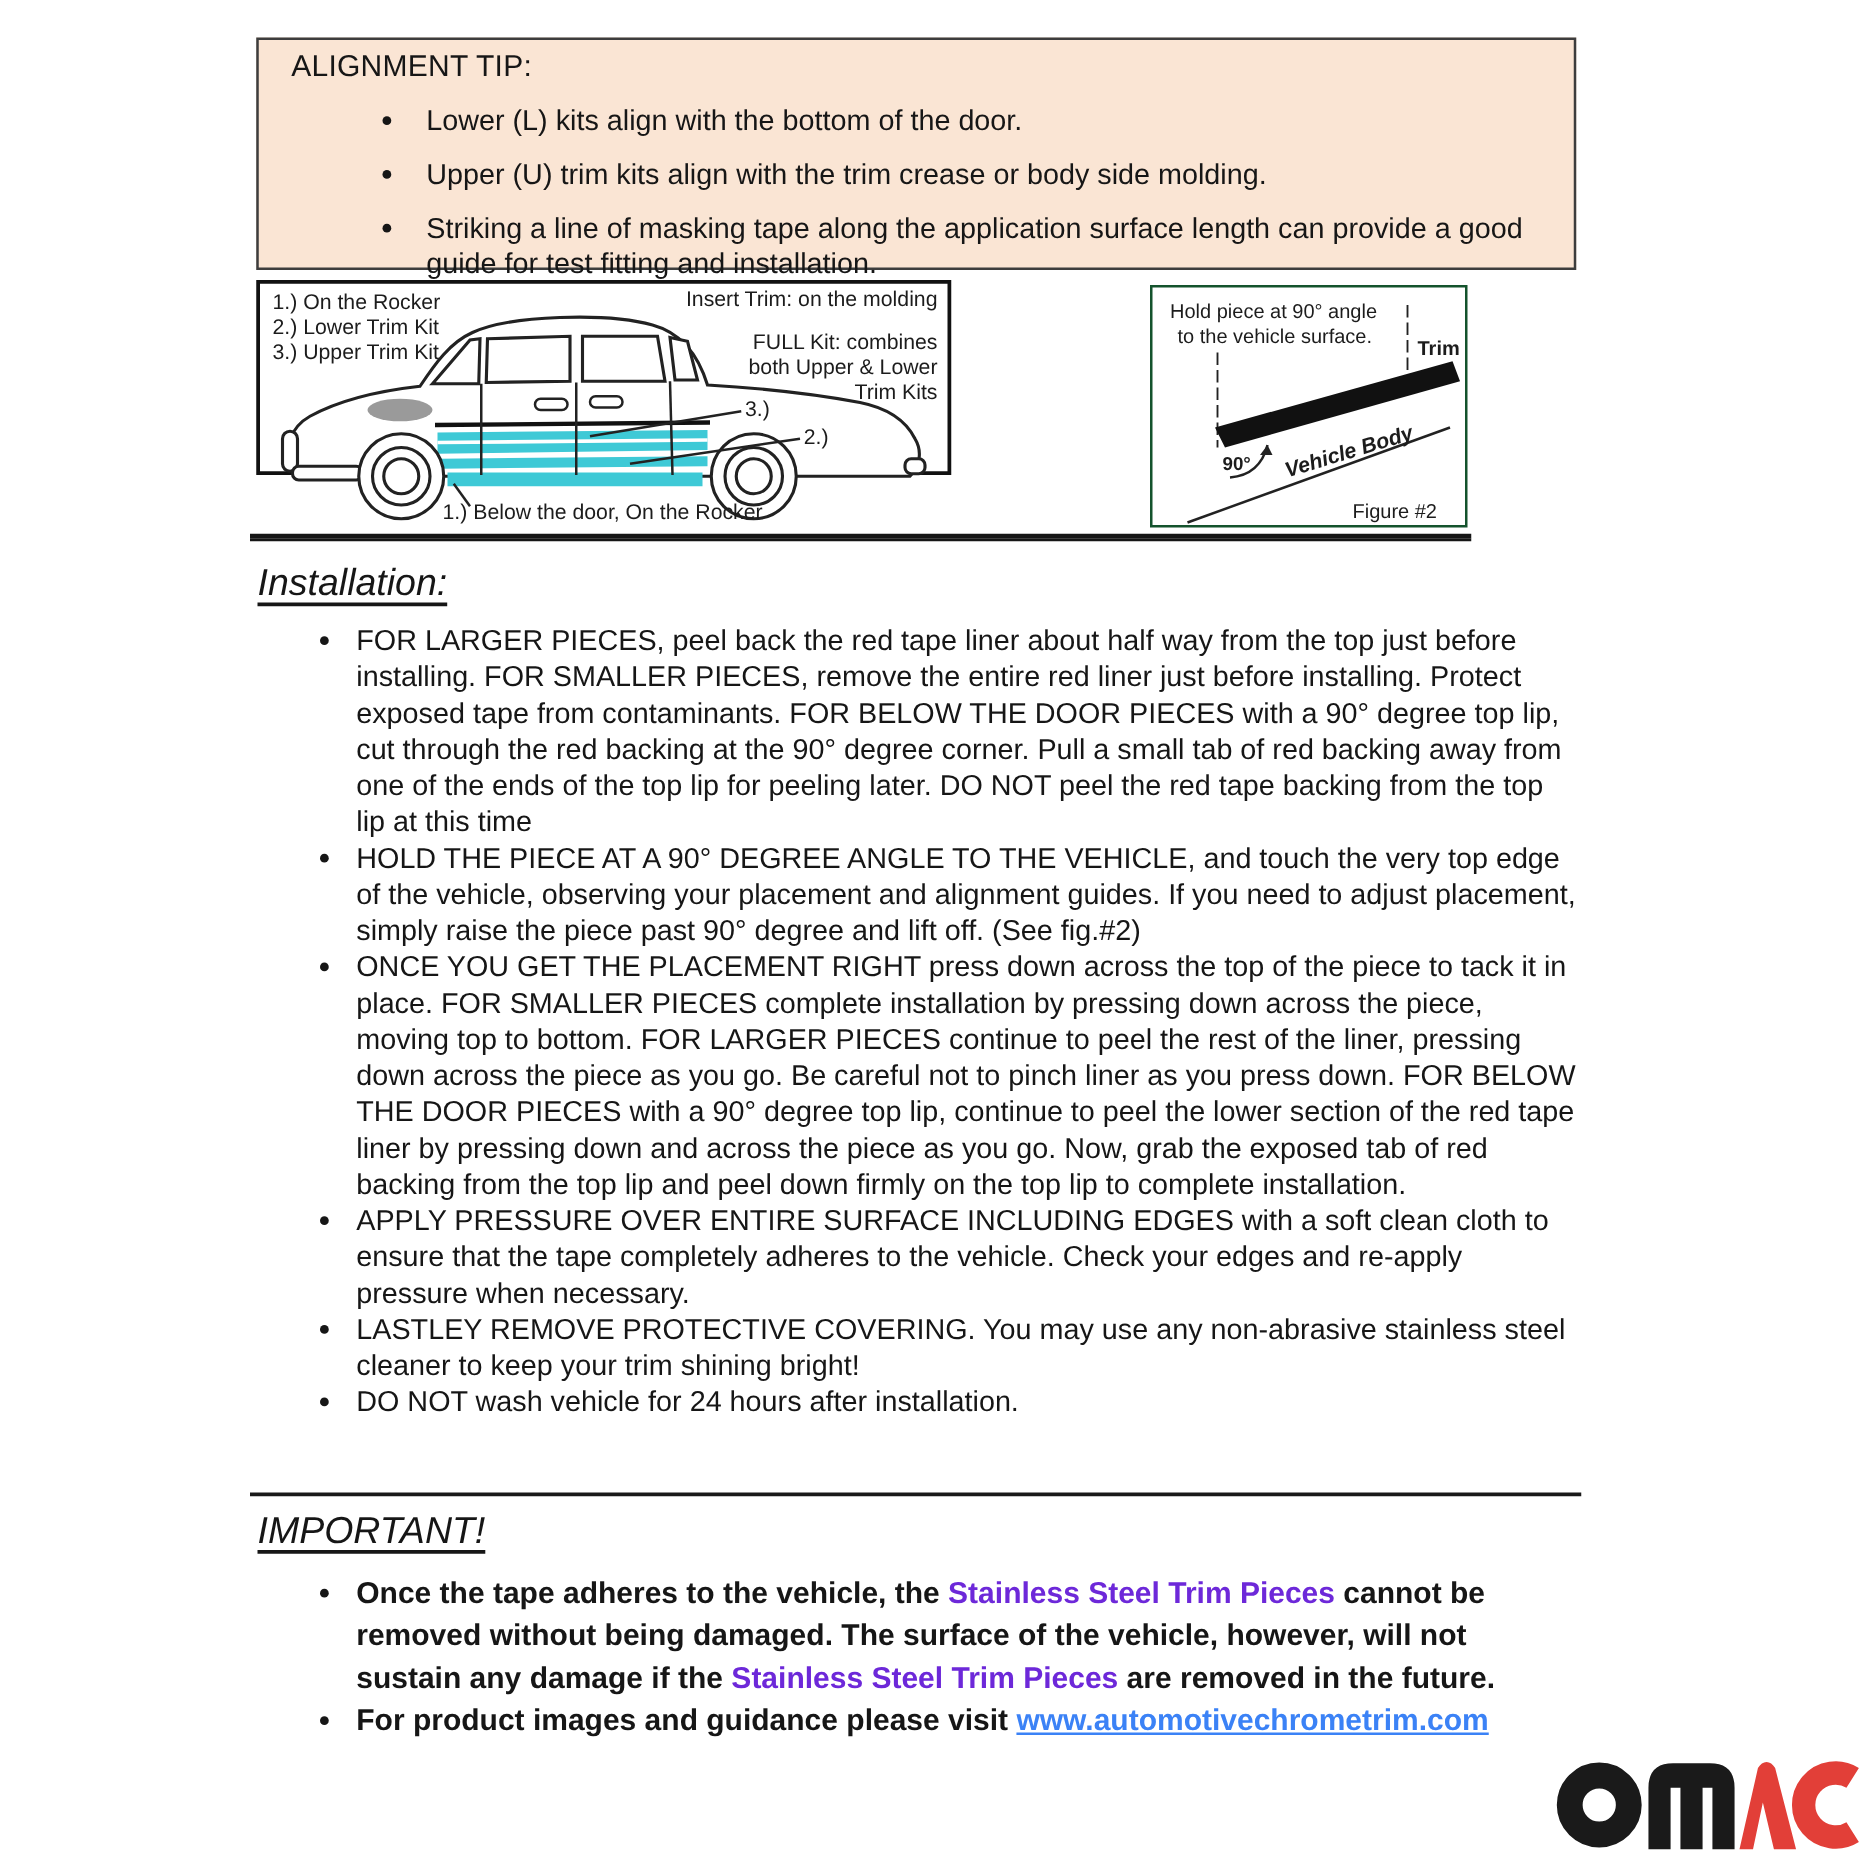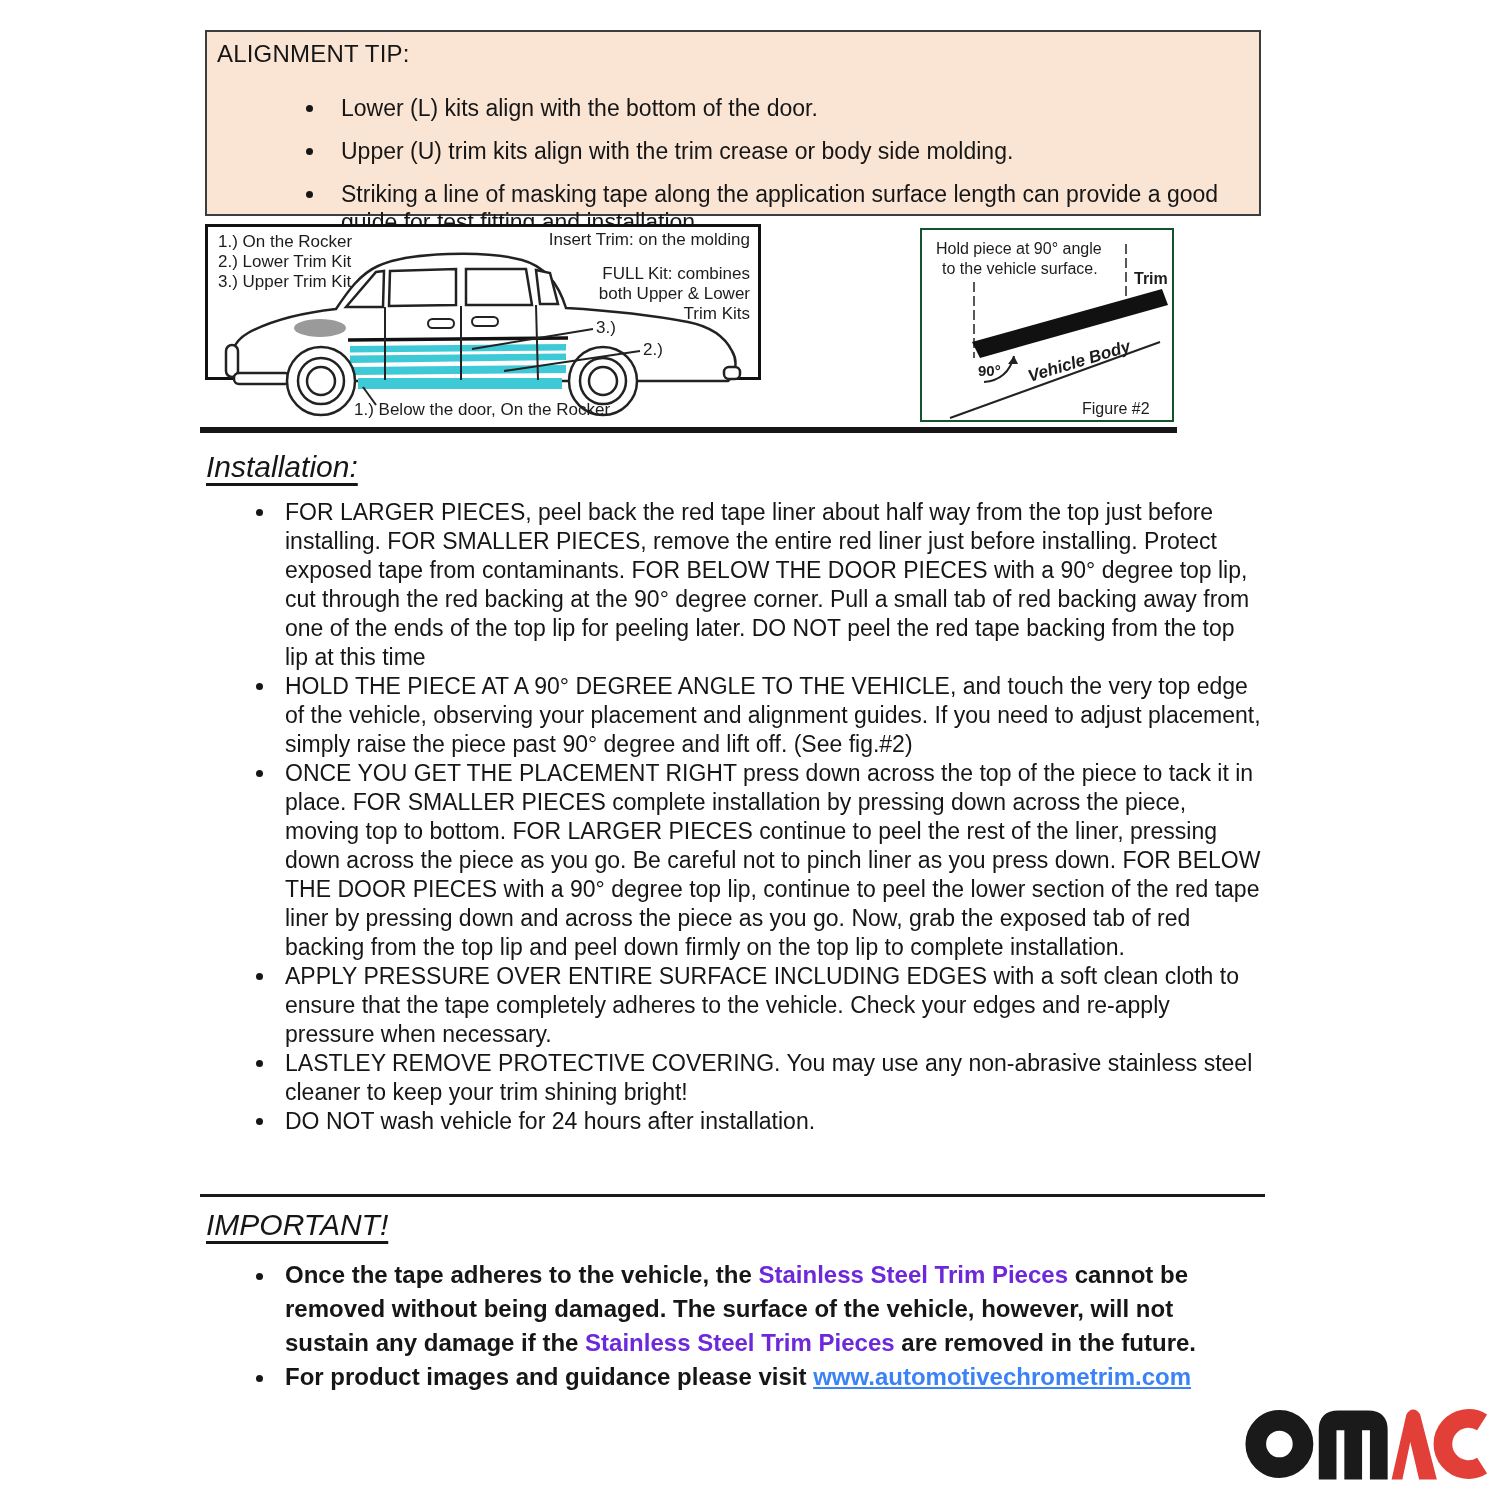--- a/index.html
+++ b/index.html
@@ -10,7 +10,7 @@
   
   .tip-box { position:absolute; left:205px; top:30px; width:1056px; height:186px;
              background:#FAE5D4; border:2px solid #3d3d3d; }
-  .tip-title { font-size:24px; padding:8px 0 0 10px; letter-spacing:0.2px; }
+  .tip-title { font-size:24px; padding:8px 0 0 26px; letter-spacing:0.2px; }
   .tip-list { list-style:disc outside; margin-top:26px; padding-left:120px; padding-right:16px; }
   .tip-list li { font-size:23px; line-height:28px; margin-bottom:15px; padding-left:14px; }
 

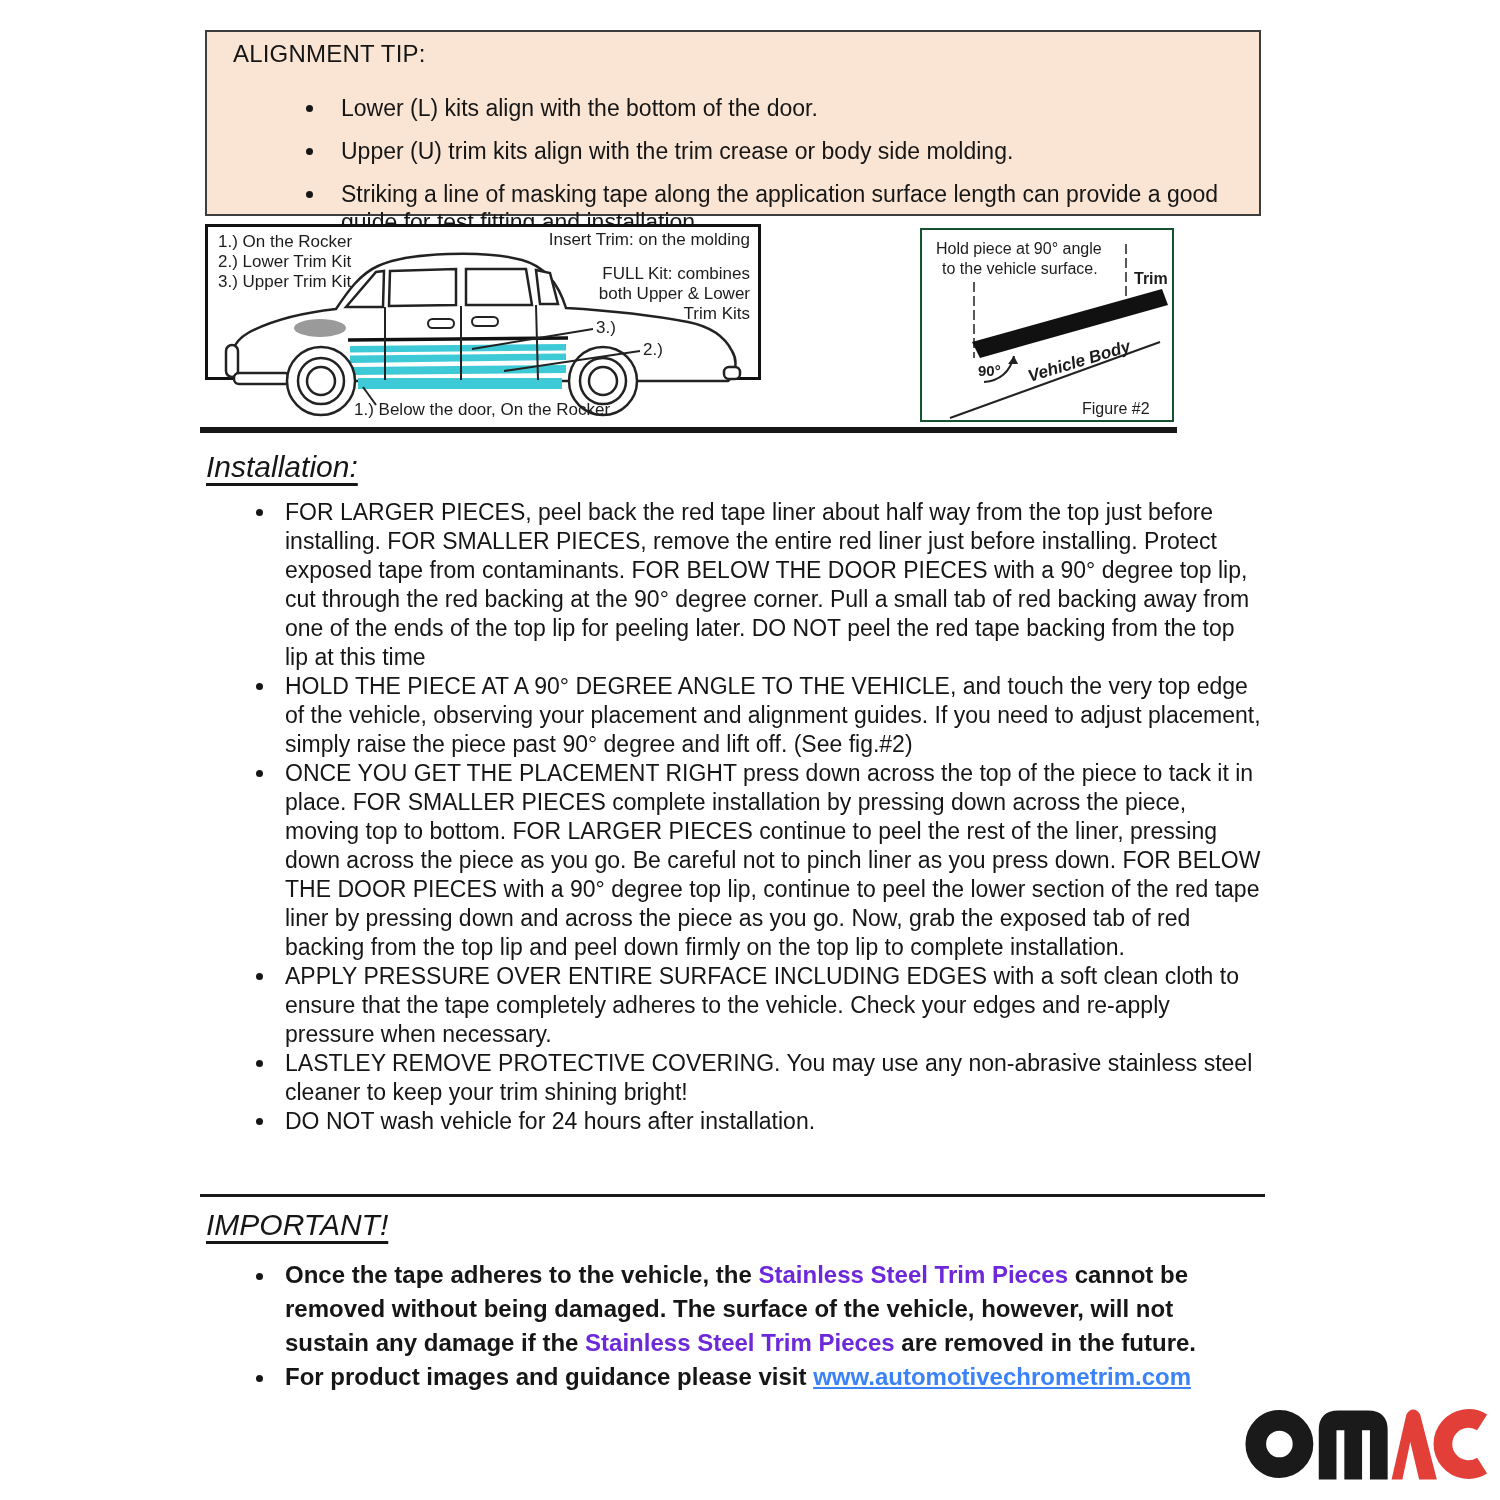--- a/index.html
+++ b/index.html
@@ -11,7 +11,7 @@
   .tip-box { position:absolute; left:205px; top:30px; width:1056px; height:186px;
              background:#FAE5D4; border:2px solid #3d3d3d; }
   .tip-title { font-size:24px; padding:8px 0 0 26px; letter-spacing:0.2px; }
-  .tip-list { list-style:disc outside; margin-top:26px; padding-left:120px; padding-right:16px; }
+  .tip-list { list-style:disc outside; margin-top:14px; padding-left:120px; padding-right:16px; }
   .tip-list li { font-size:23px; line-height:28px; margin-bottom:15px; padding-left:14px; }
 
   

